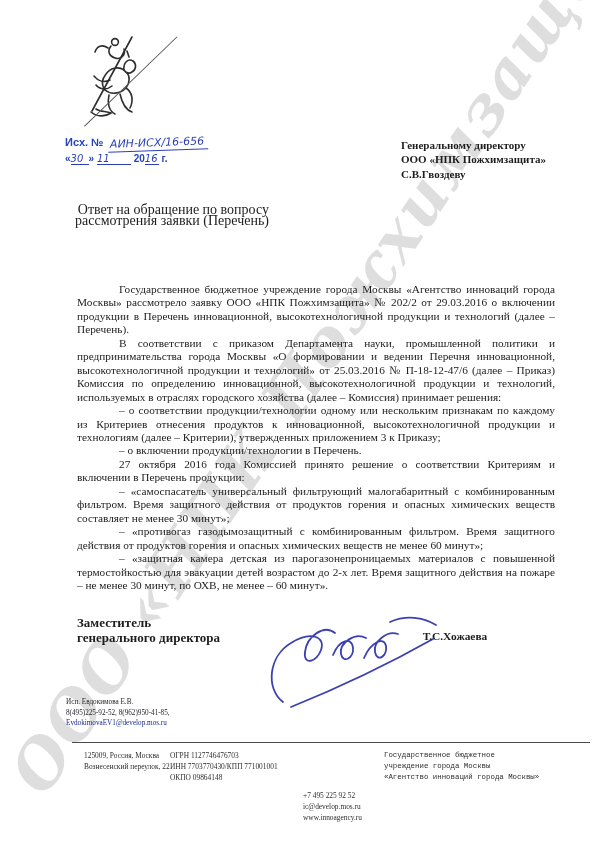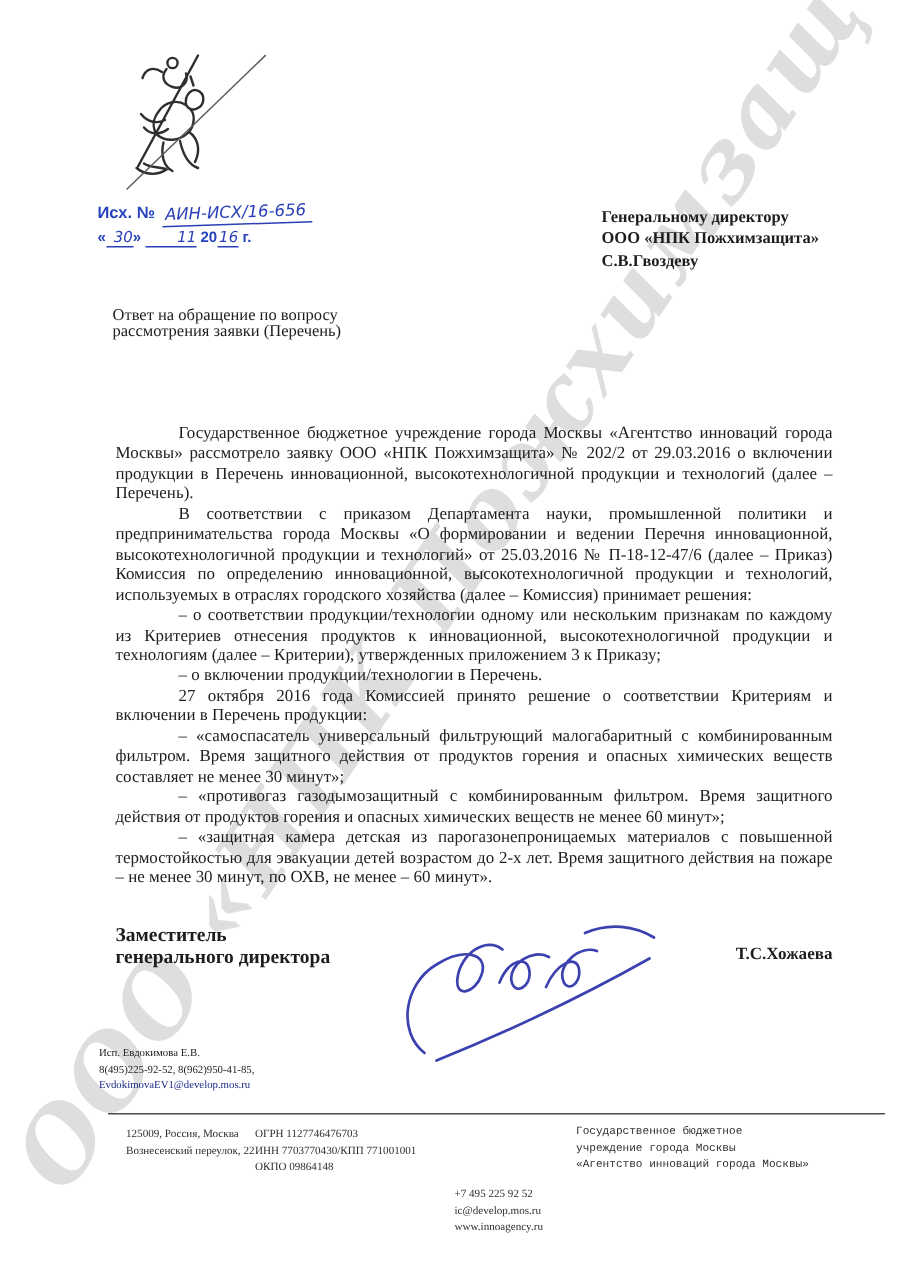--- a/index.html
+++ b/index.html
@@ -28,7 +28,7 @@
   .stamp-number{display:inline-block;font-size:11px;transform:rotate(-2deg);
                 border-bottom:1px solid #2b3fb6;padding:0 4px 1px 2px;}
   .stamp-line2{position:absolute;left:0;top:21px;white-space:nowrap;font-size:10px;font-weight:bold;}
-  .u{display:inline-block;border-bottom:1px solid #2b3fb6;text-align:right;font-style:italic;}
+  .u{display:inline-block;border-bottom:1px solid #2b3fb6;text-align:left;font-style:italic;}
   .u-day{width:18px;} .u-month{width:34px;} .u-year{width:14px;}
   .hand-sm{font-size:10px;font-weight:normal;}
   

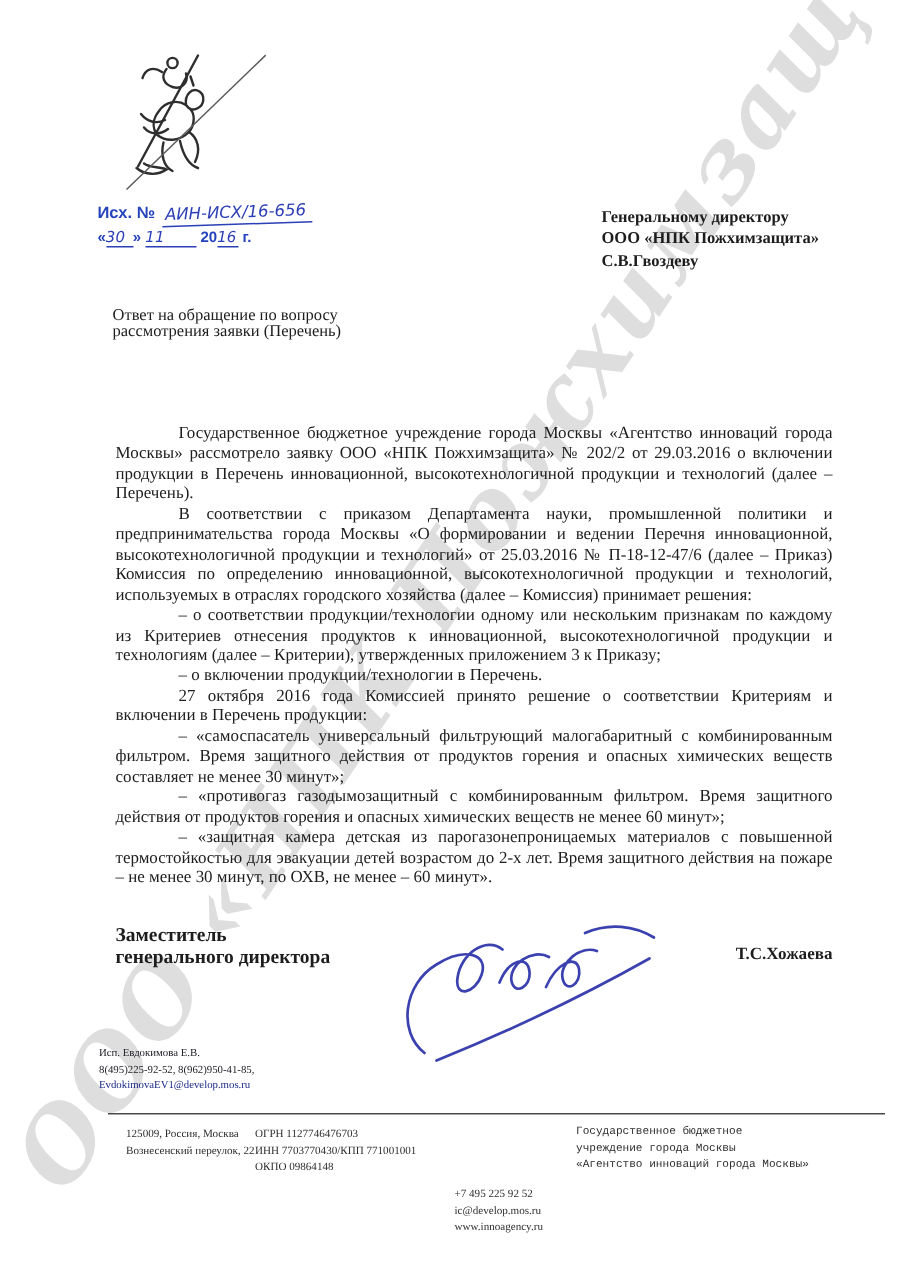--- a/index.html
+++ b/index.html
@@ -34,7 +34,7 @@
   
   .recipient{position:absolute;left:401px;top:138px;font-weight:bold;font-size:11px;line-height:14.4px;}
   
-  .subject{position:absolute;left:75px;top:205px;font-size:11px;line-height:10.8px;}
+  .subject{position:absolute;left:75px;top:205px;font-size:14px;line-height:10.8px;text-align:right;}
   
   .salutation{position:absolute;left:77px;top:257px;width:478px;text-align:center;
               font-weight:bold;font-size:11.6px;}

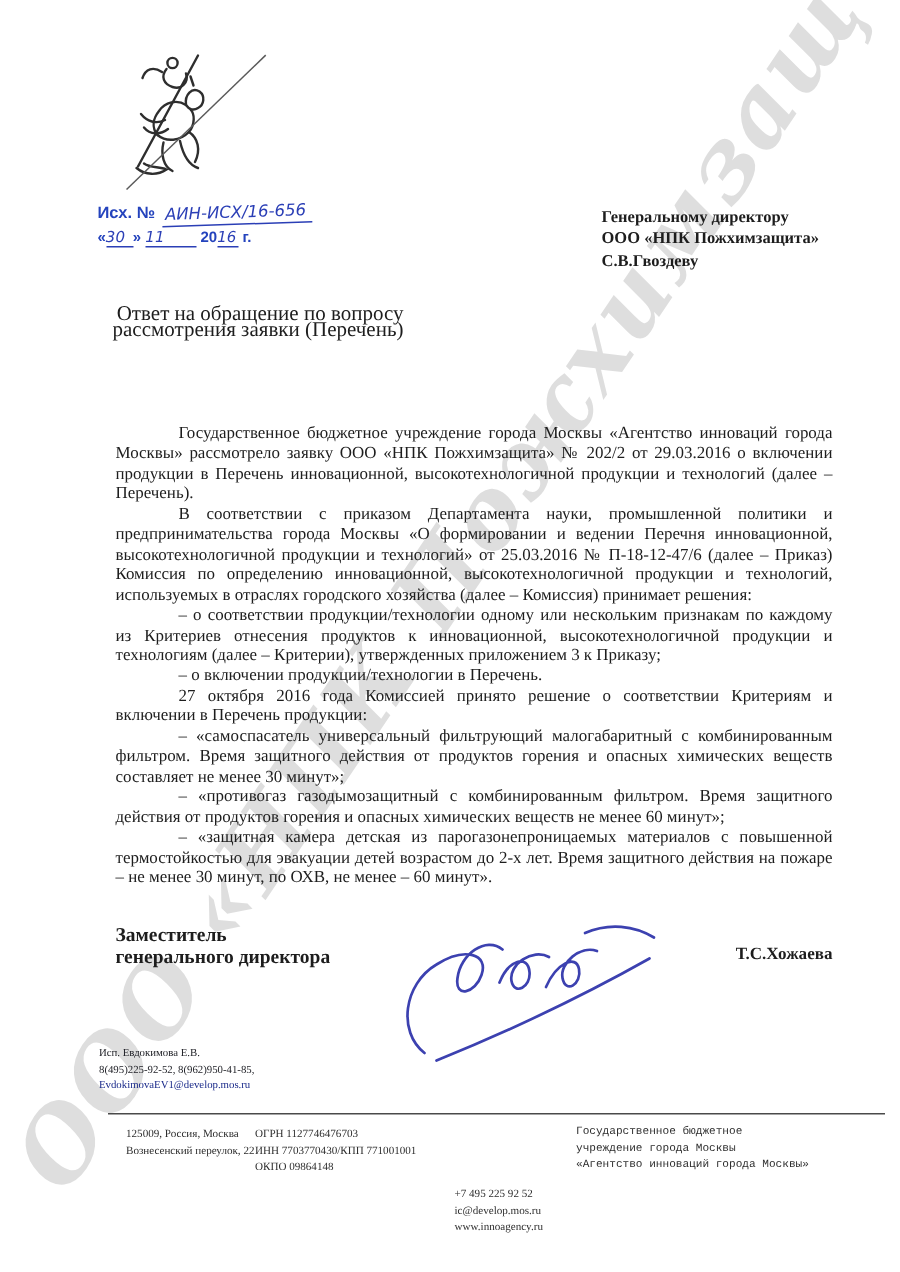--- a/index.html
+++ b/index.html
@@ -43,7 +43,7 @@
   .body-text p{margin:0;text-indent:42px;text-align:justify;}
   
   .sig-title{position:absolute;left:77px;top:615px;font-weight:bold;font-size:13px;line-height:15px;}
-  .sig-name{position:absolute;left:355px;top:630px;width:200px;text-align:right;
+  .sig-name{position:absolute;left:355px;top:630px;width:200px;text-align:center;
             font-weight:bold;font-size:11.4px;}
   .sig-scrawl{position:absolute;left:263px;top:606px;width:182px;height:112px;}
   .sig-scrawl path{fill:none;stroke:#3c41b0;stroke-width:1.8;stroke-linecap:round;}

